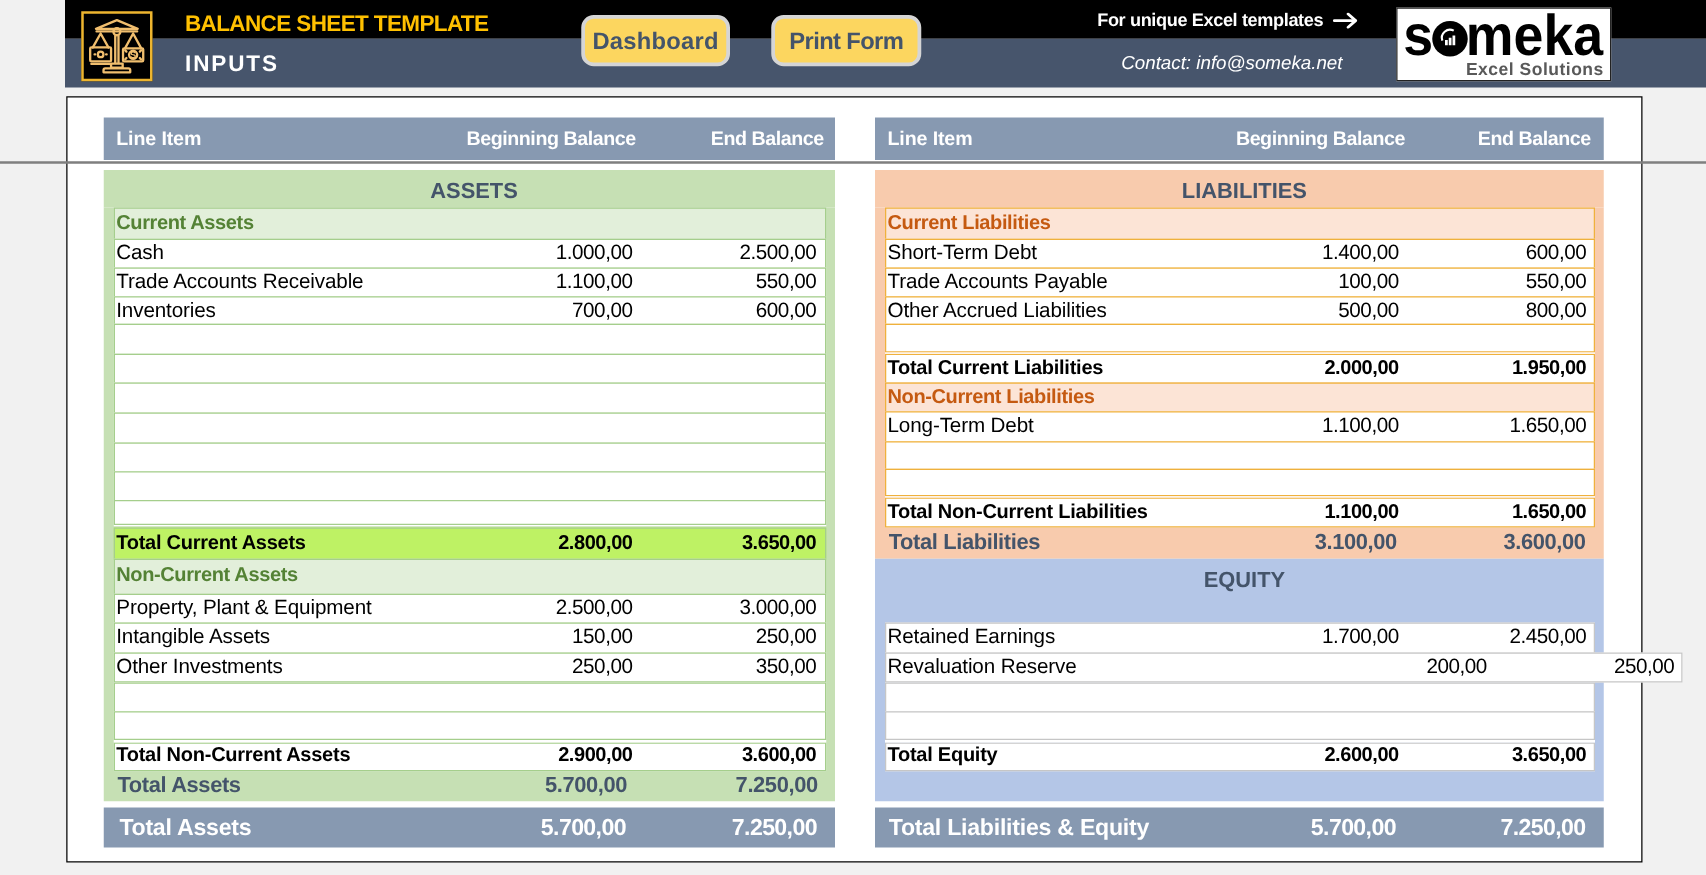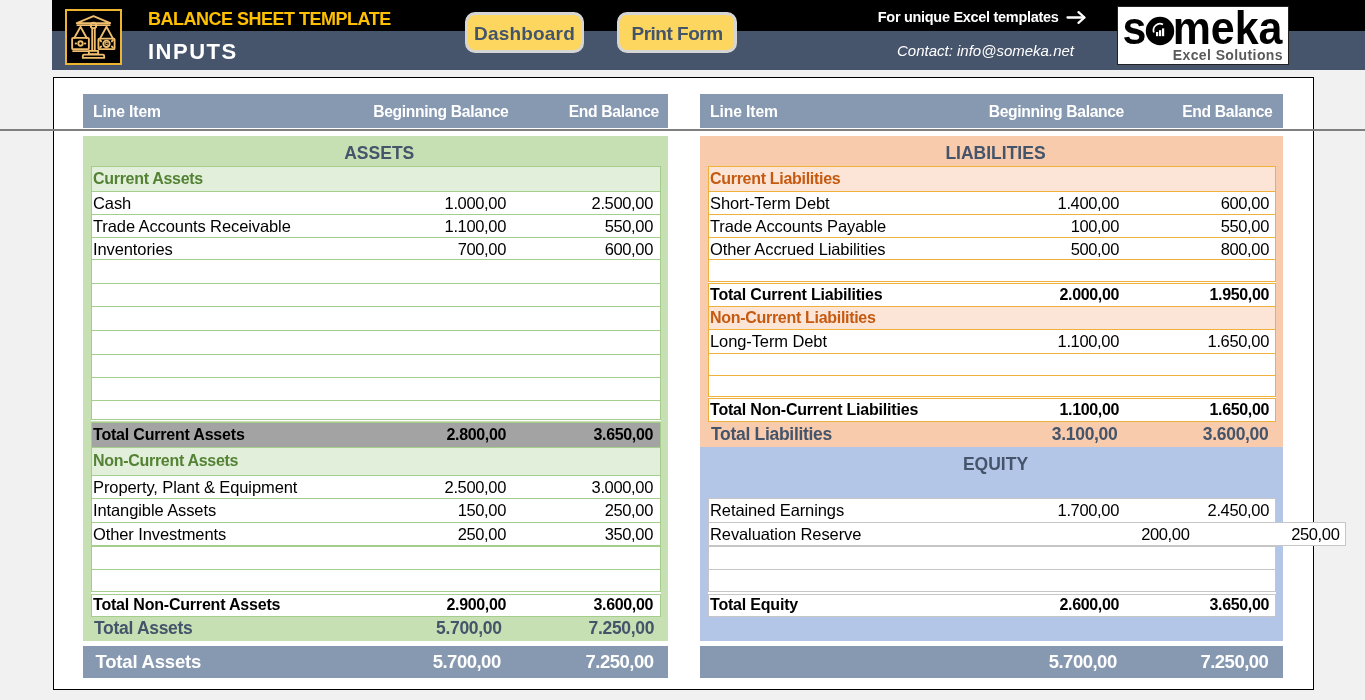--- a/index.html
+++ b/index.html
@@ -46,7 +46,7 @@
 <text x="42.5" y="38.5" font-family="Liberation Sans" font-size="8" font-weight="bold" fill="#F0BE6E" text-anchor="middle">S</text>
 </svg>
 <div class="abs" style="left:148px;top:0;height:31px;line-height:38px;color:#FFC000;font-size:18px;font-weight:bold;letter-spacing:-0.5px">BALANCE SHEET TEMPLATE</div>
-<div class="abs" style="left:148px;top:31px;height:38px;line-height:41px;color:#fff;font-size:22px;font-weight:bold;letter-spacing:1.5px">INPUTS</div>
+<div class="abs" style="left:148px;top:31px;height:38px;line-height:41px;color:#fff;font-size:18px;font-weight:bold;letter-spacing:1.5px">INPUTS</div>
 <div class="abs" style="left:465px;top:12px;width:119px;height:41px;background:#FCD65F;border:3px solid #D5D5D5;border-radius:10px;color:#44546A;font-weight:bold;font-size:19px;text-align:center;line-height:37px;letter-spacing:0.2px">Dashboard</div>
 <div class="abs" style="left:617px;top:12px;width:120px;height:41px;background:#FCD65F;border:3px solid #D5D5D5;border-radius:10px;color:#44546A;font-weight:bold;font-size:19px;text-align:center;line-height:37px;letter-spacing:-0.5px">Print Form</div>
 <div class="abs" style="right:278px;top:0;height:31px;line-height:34px;color:#fff;font-size:14.5px;font-weight:bold;letter-spacing:-0.3px">For unique Excel templates&nbsp;&nbsp;<svg width="21" height="13" viewBox="0 0 21 13" style="vertical-align:-1.5px">

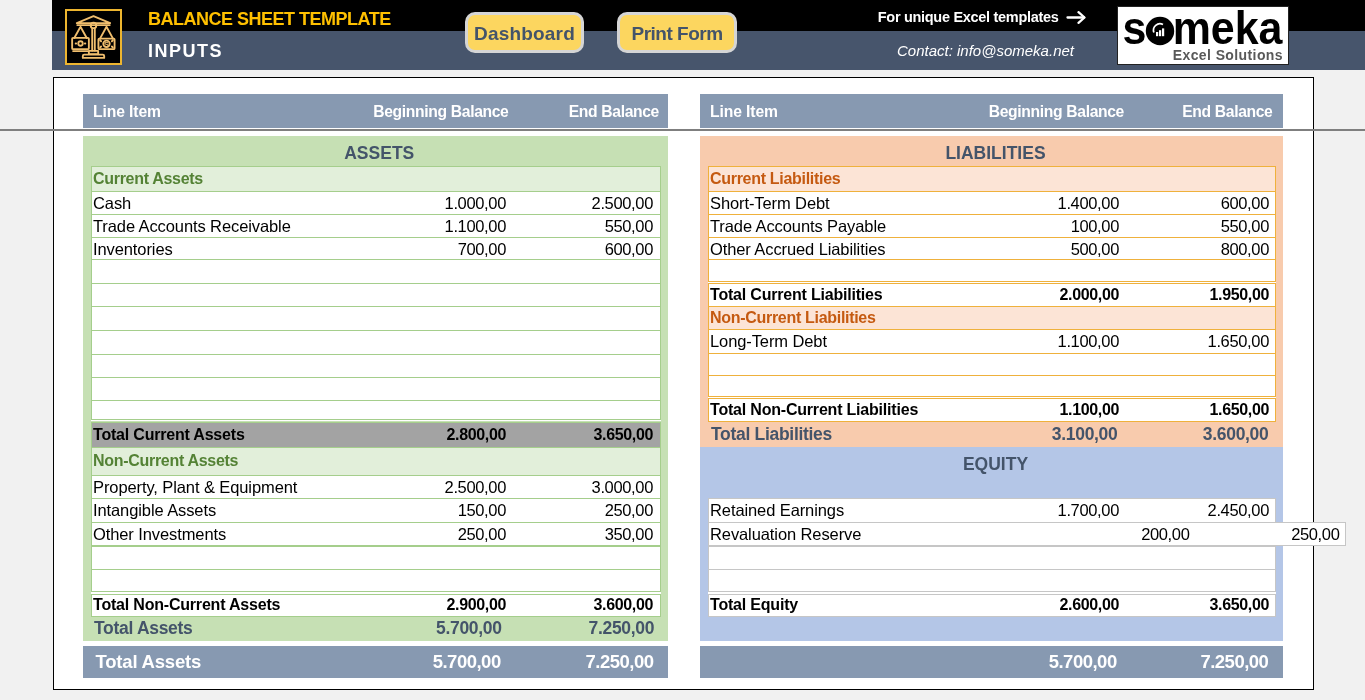--- a/index.html
+++ b/index.html
@@ -108,7 +108,7 @@
 <div class="abs cell " style="left:91px;top:353.6px;width:569.5px;height:24.4px;background:#fff;border:1px solid #A5CE8C;"></div>
 <div class="abs cell " style="left:91px;top:377.0px;width:569.5px;height:24.1px;background:#fff;border:1px solid #A5CE8C;"></div>
 <div class="abs cell " style="left:91px;top:400.1px;width:569.5px;height:20.3px;background:#fff;border:1px solid #A5CE8C;"></div>
-<div class="abs cell tot " style="left:91px;top:421.5px;width:569.5px;height:26.1px;background:#a3a3a3;border:1px solid #A5CE8C;">
+<div class="abs cell tot " style="left:91px;top:421.5px;width:569.5px;height:26.1px;background:#bef264;border:1px solid #A5CE8C;">
     <span class="lbl">Total Current Assets</span>
     <span class="num" style="right:153.5px">2.800,00</span>
     <span class="num" style="right:6.5px">3.650,00</span>

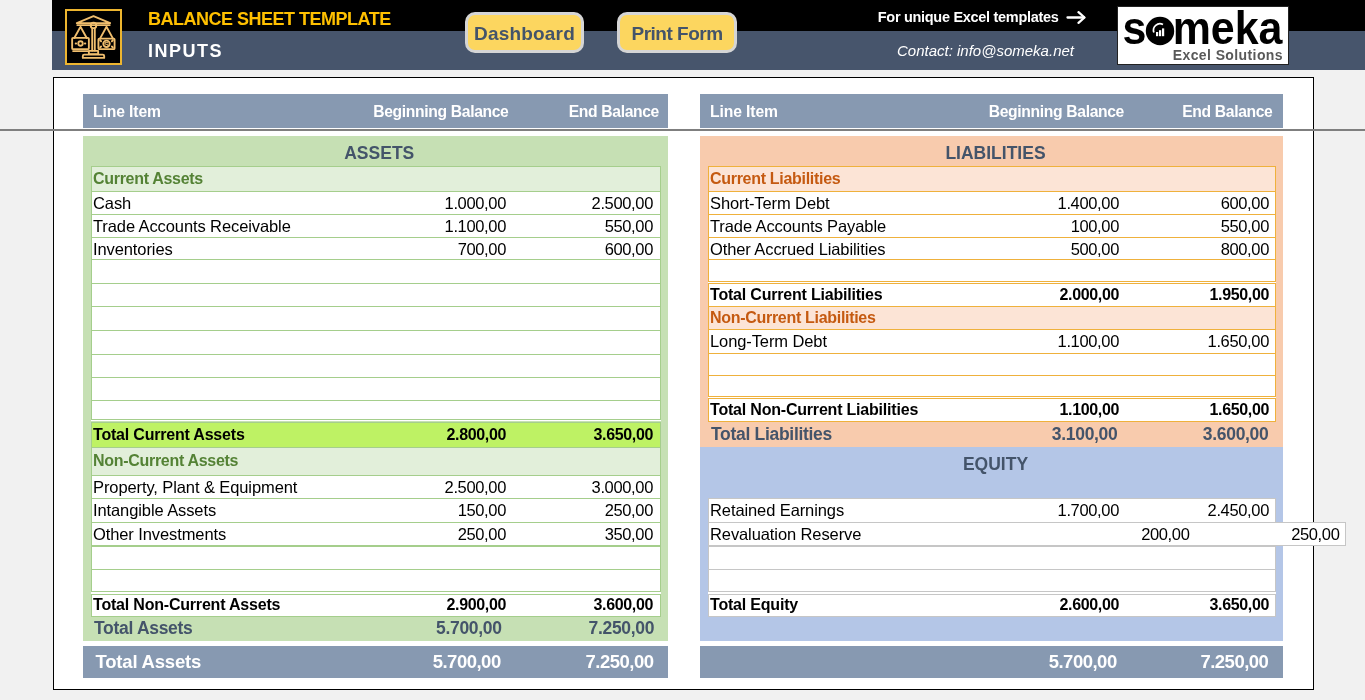--- a/index.html
+++ b/index.html
@@ -225,6 +225,7 @@
     <span class="num" style="right:5.5px">3.650,00</span>
   </div>
 <div class="abs cell foot" style="left:700px;top:645.9px;width:583px;height:32.3px;">
+    <span class="lbl" style="left:11px">Total Liabilities &amp; Equity</span>
     <span class="num" style="right:166.3px">5.700,00</span>
     <span class="num" style="right:14.6px">7.250,00</span>
   </div>

